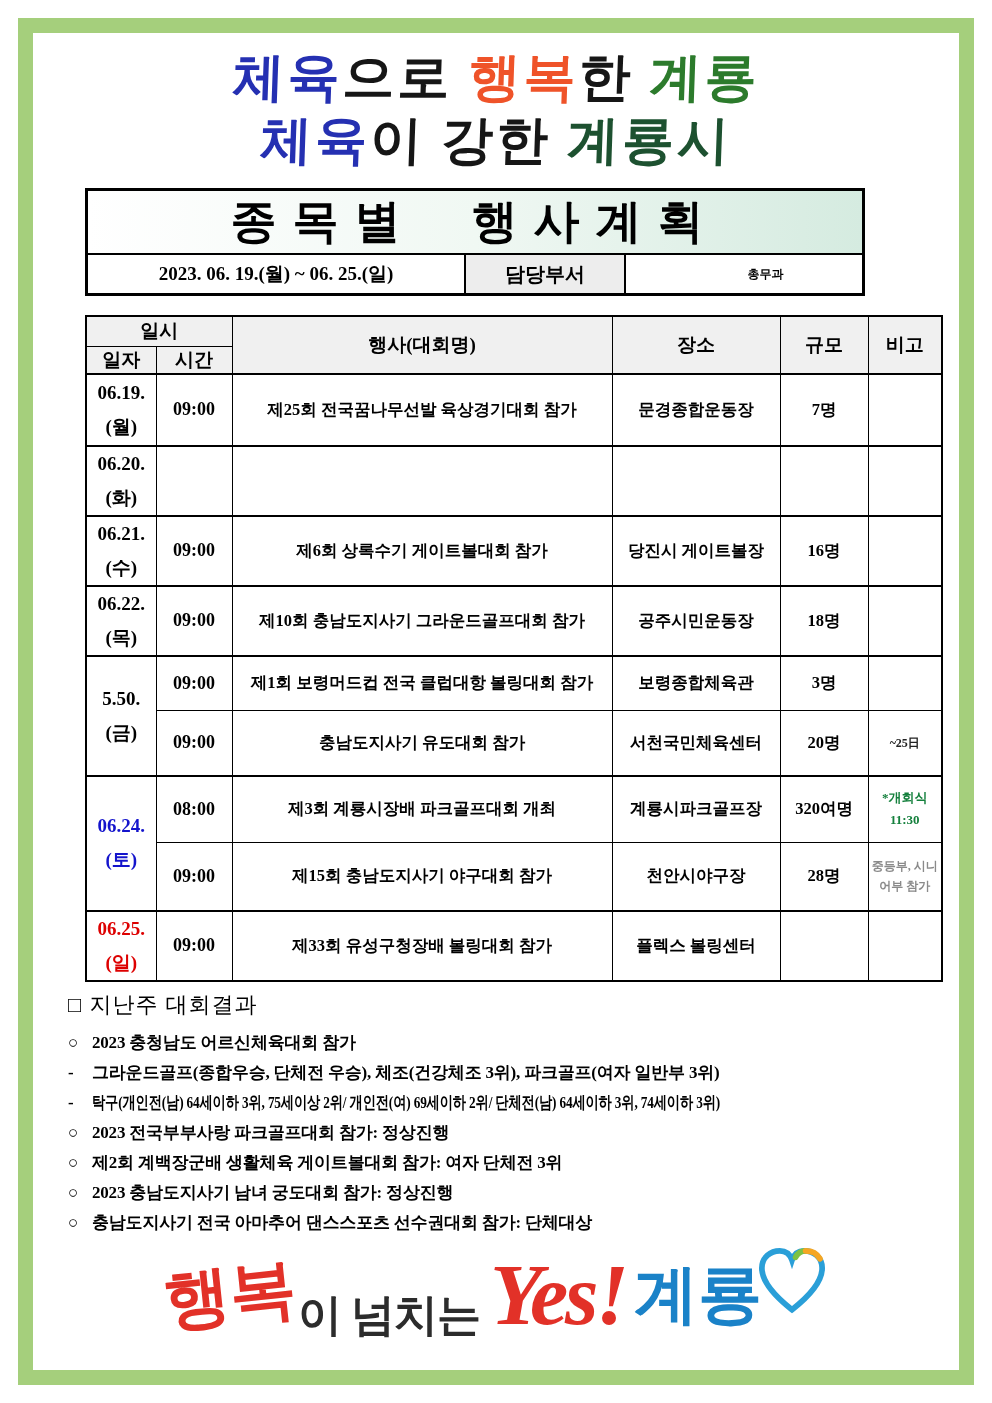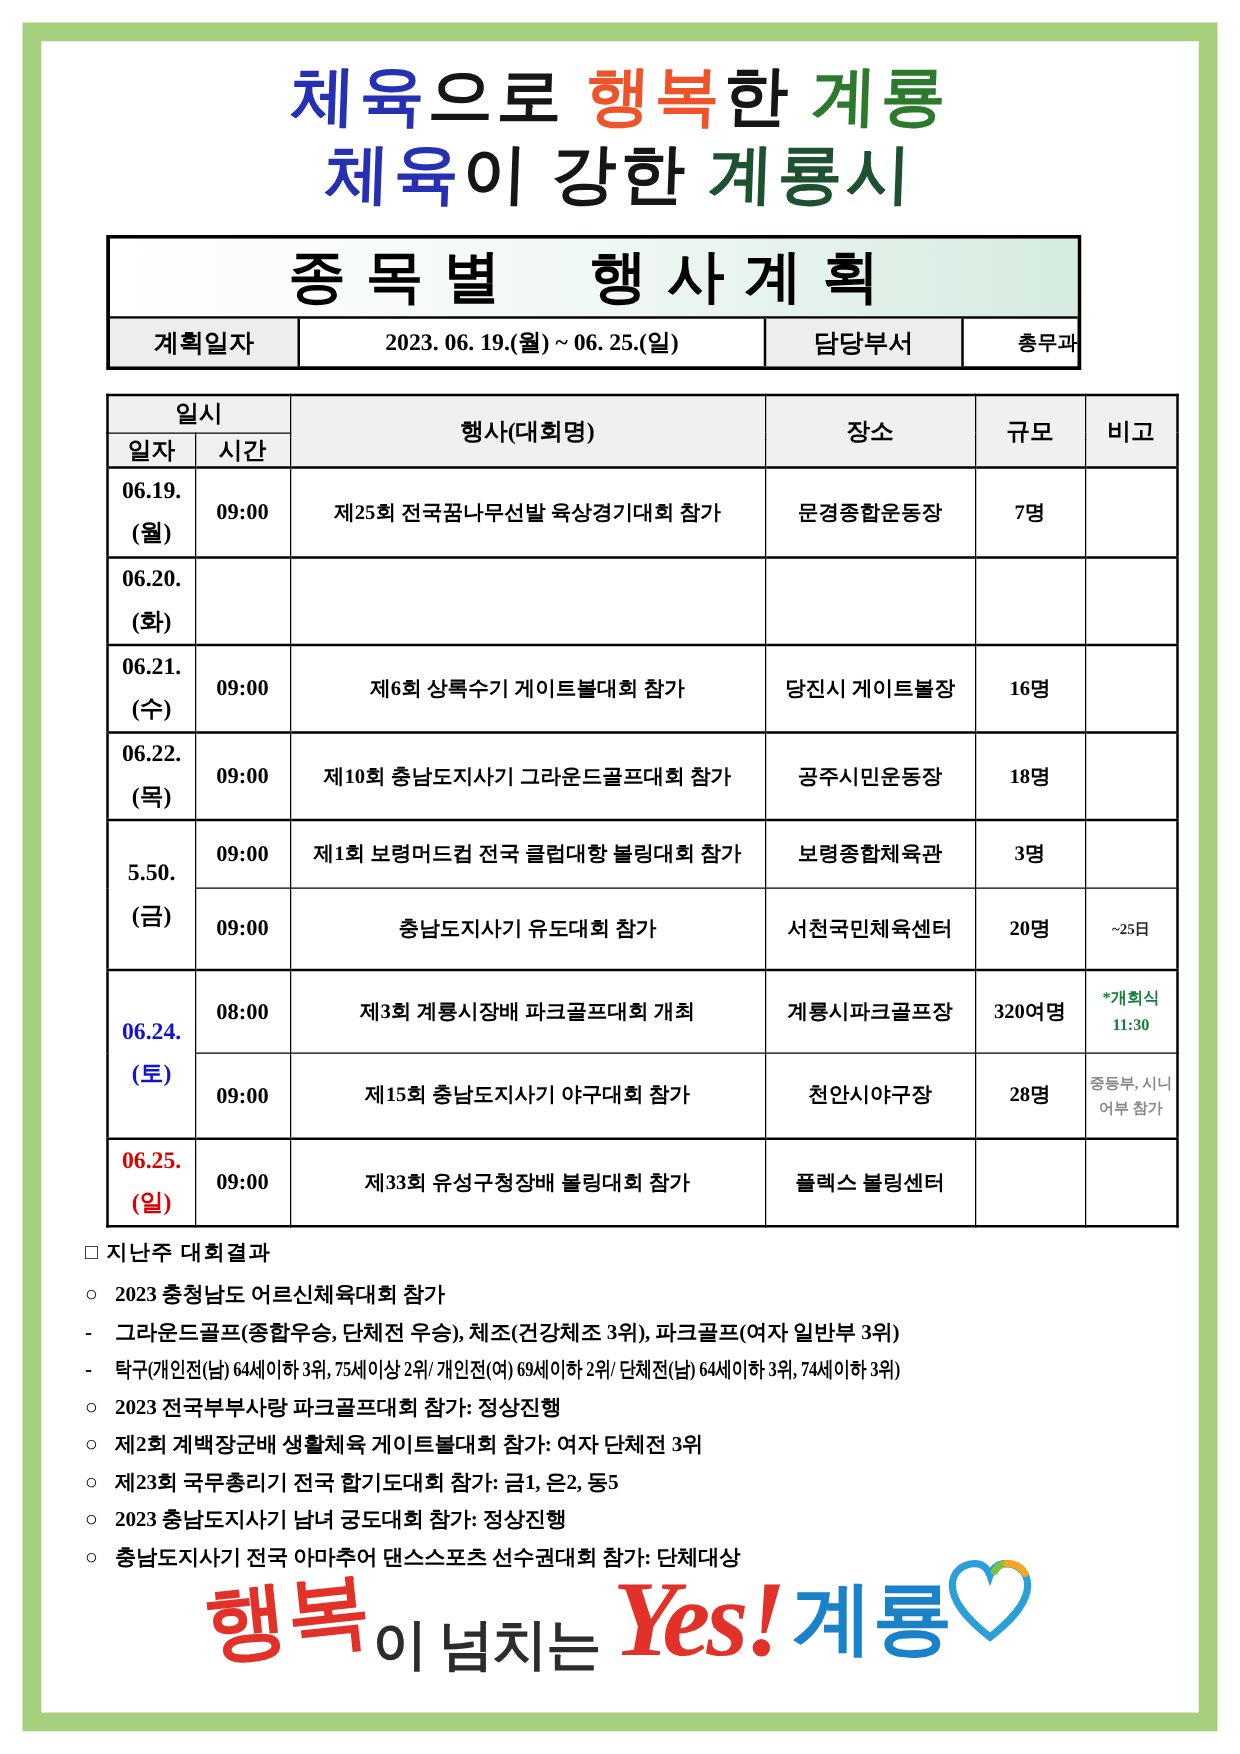--- a/index.html
+++ b/index.html
@@ -128,7 +128,6 @@
 <div class="title-box">
   <div class="title">종목별  행사계획</div>
   <div class="plan-row">
-    <div class="plan-cell plan-label pc1">계획일자</div>
     <div class="plan-cell pc2">2023. 06. 19.(월) ~ 06. 25.(일)</div>
     <div class="plan-cell plan-label pc3">담당부서</div>
     <div class="plan-cell pc4">총무과</div>

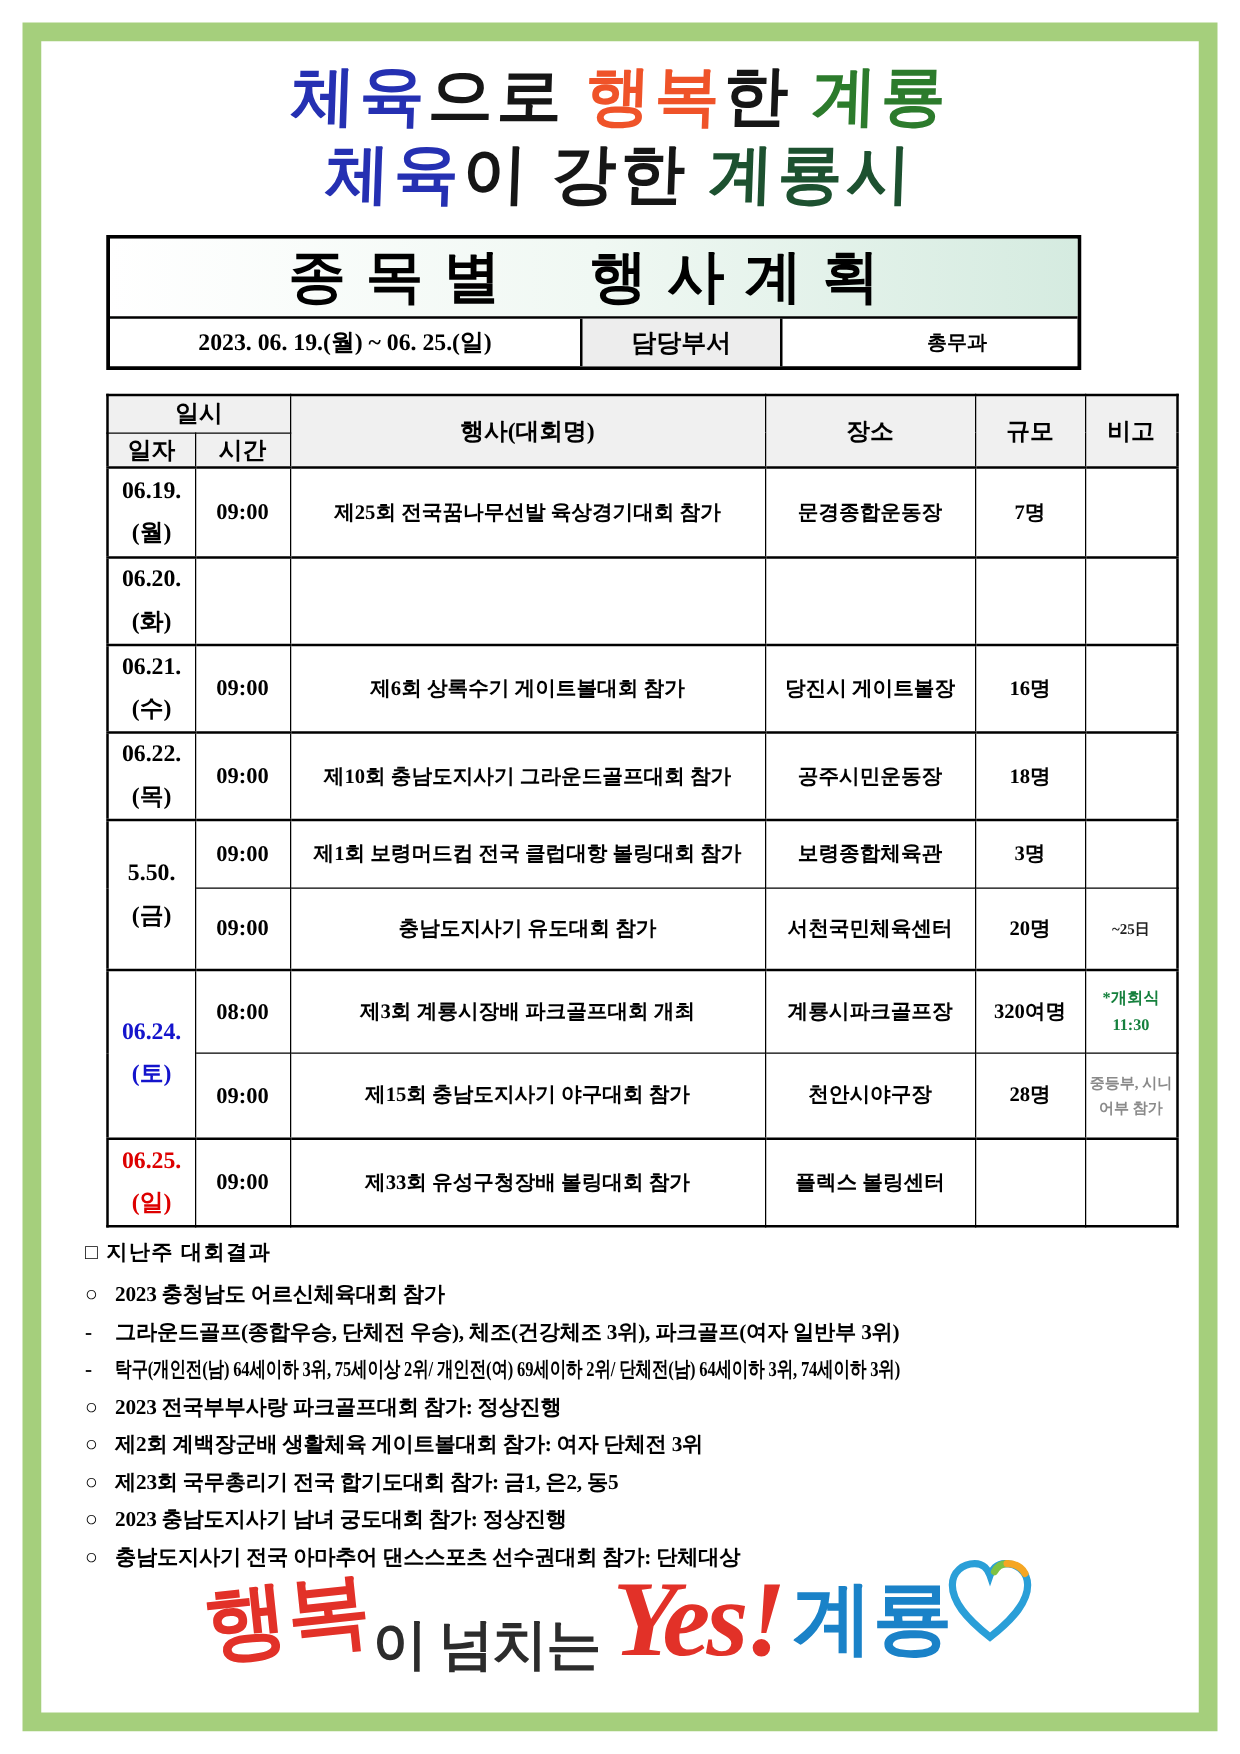--- a/index.html
+++ b/index.html
@@ -49,7 +49,7 @@
   .plan-cell:first-child { border-left: none; }
   .plan-label { background: #ededed; }
   .pc1 { width: 152px; } .pc2 { width: 376px; font-size: 19px; }
-  .pc3 { width: 160px; } .pc4 { flex: 1; font-size: 16px; padding-left: 43px; }
+  .pc3 { width: 160px; } .pc4 { flex: 1; font-size: 12px; padding-left: 43px; }
 
   
   table.main {

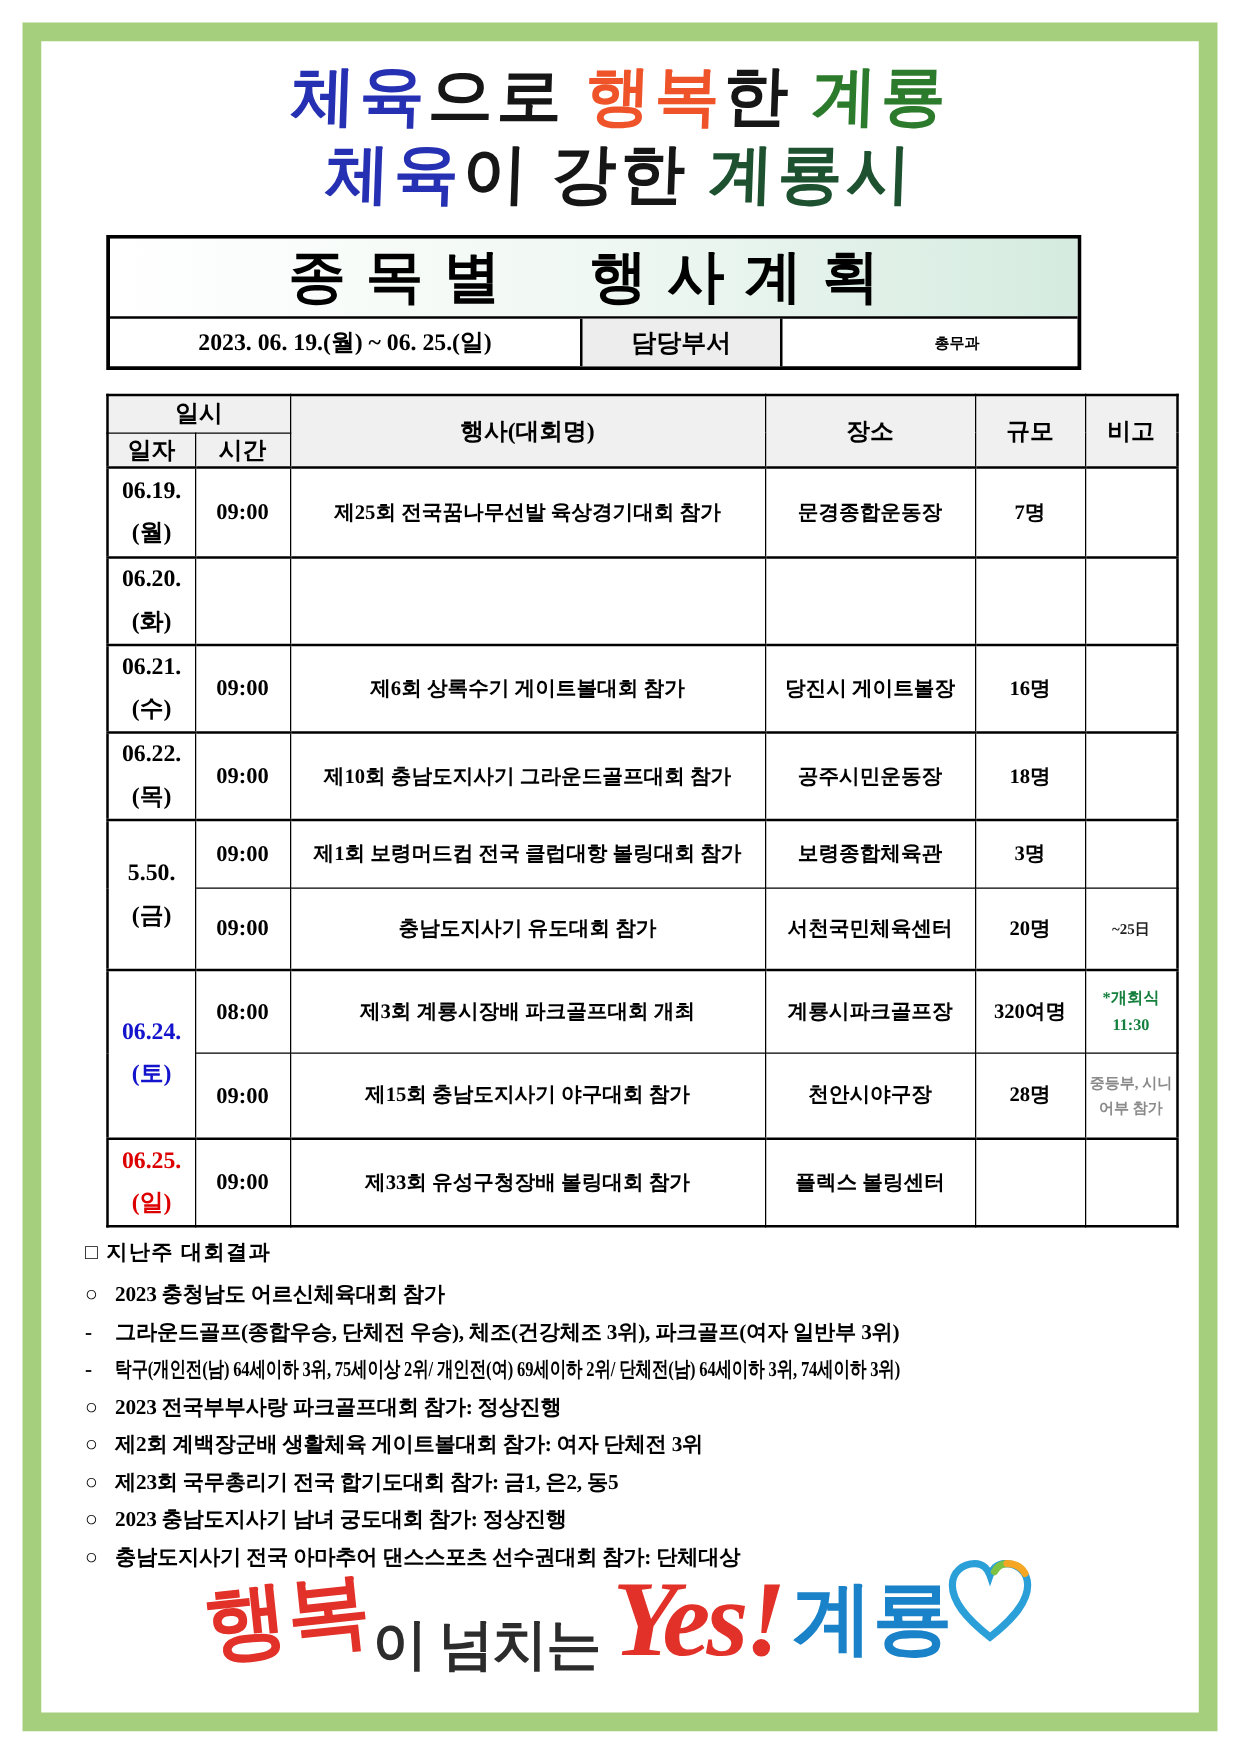--- a/index.html
+++ b/index.html
@@ -84,7 +84,7 @@
   .results { position: absolute; left: 68px; top: 990px; width: 876px; }
   .res-heading {
     font-family: "Liberation Sans", "DejaVu Sans", sans-serif;
-    font-weight: bold; font-size: 17px; letter-spacing: 1px; margin-bottom: 8px;
+    font-weight: normal; font-size: 22px; letter-spacing: 1px; margin-bottom: 8px;
   }
   .res-line {
     font-size: 17px; font-weight: bold; line-height: 30px; white-space: nowrap;

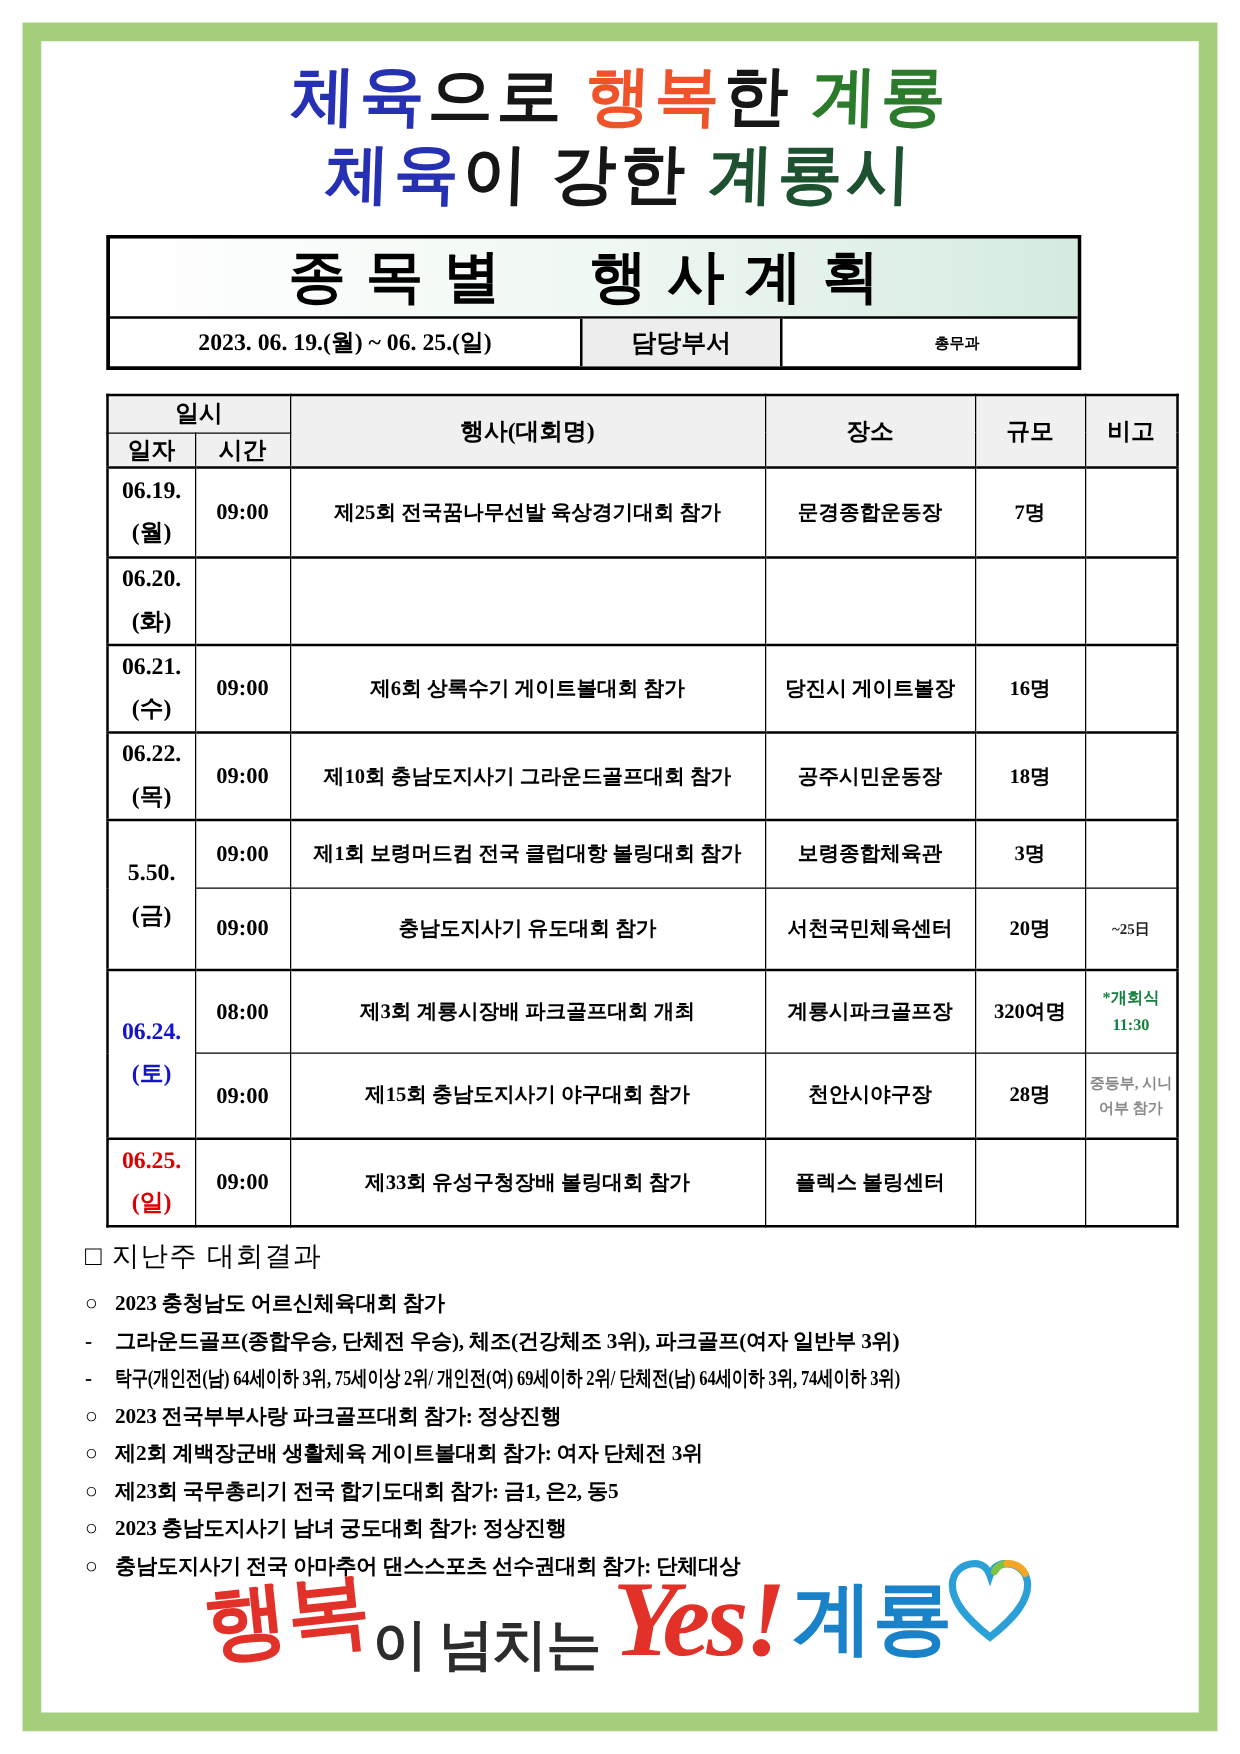--- a/index.html
+++ b/index.html
@@ -266,7 +266,6 @@
   <div class="res-line condensed"><span class="bullet">-</span><span class="txt">탁구(개인전(남) 64세이하 3위, 75세이상 2위/ 개인전(여) 69세이하 2위/ 단체전(남) 64세이하 3위, 74세이하 3위)</span></div>
   <div class="res-line"><span class="bullet">○</span><span class="txt">2023 전국부부사랑 파크골프대회 참가: 정상진행</span></div>
   <div class="res-line"><span class="bullet">○</span><span class="txt">제2회 계백장군배 생활체육 게이트볼대회 참가: 여자 단체전 3위</span></div>
-  <div class="res-line"><span class="bullet">○</span><span class="txt">제23회 국무총리기 전국 합기도대회 참가: 금1, 은2, 동5</span></div>
   <div class="res-line"><span class="bullet">○</span><span class="txt">2023 충남도지사기 남녀 궁도대회 참가: 정상진행</span></div>
   <div class="res-line"><span class="bullet">○</span><span class="txt">충남도지사기 전국 아마추어 댄스스포츠 선수권대회 참가: 단체대상</span></div>
 </div>

